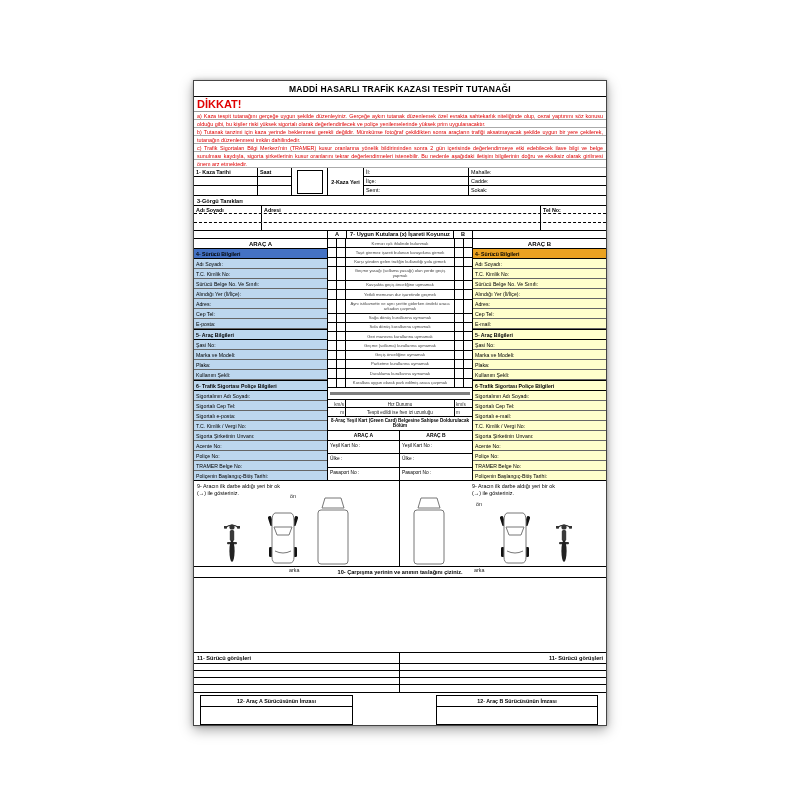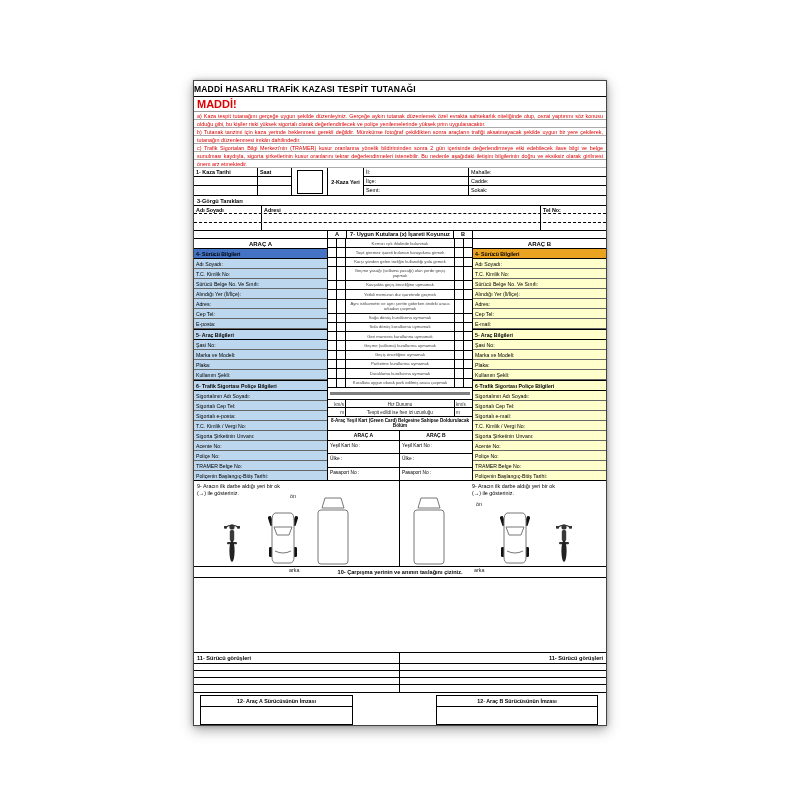--- a/index.html
+++ b/index.html
@@ -12,7 +12,7 @@
     display:flex; flex-direction:column;
   }
   
-  .title { font-weight:bold; font-size:8.5px; padding:3px 0 2px; border-bottom:1.5px solid #000; letter-spacing:0.2px; }
+  .title { text-align:center; font-weight:bold; font-size:8.5px; padding:3px 9px 2px; border-bottom:1.5px solid #000; letter-spacing:0.2px; }
   
   .warn-head { color:#e00000; font-weight:bold; font-size:11px; padding:1px 3px; border-bottom:1px solid #999; }
   .warn-p { color:#e00000; font-size:5.4px; line-height:8px; padding:0 3px; text-align:justify;

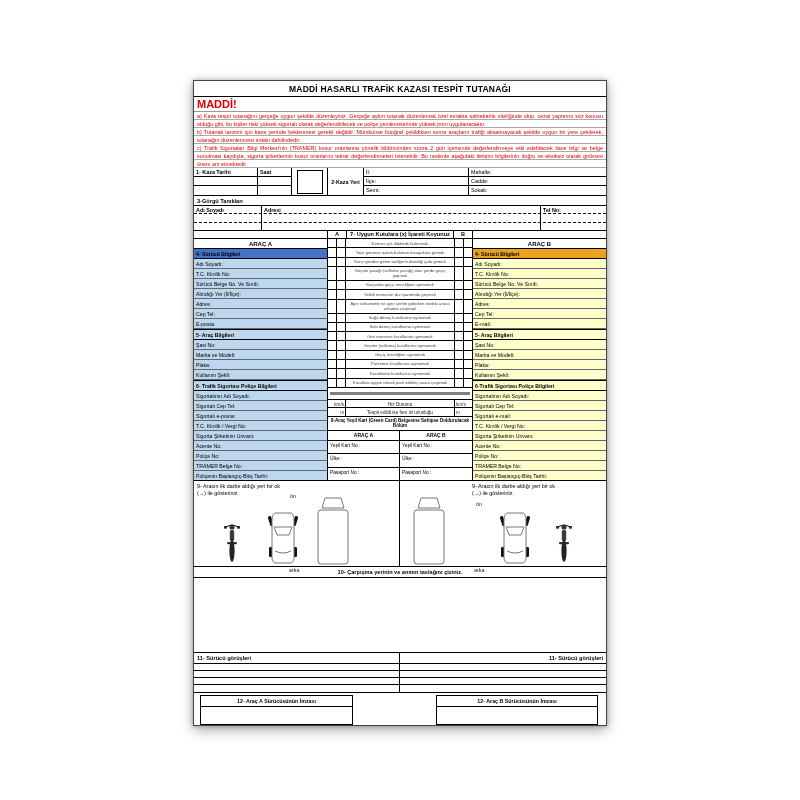--- a/index.html
+++ b/index.html
@@ -116,7 +116,7 @@
     <div class="title">MADDİ HASARLI TRAFİK KAZASI TESPİT TUTANAĞI</div>
 
     <div>
-      <div class="warn-head">MADDİ!</div>
+      <div class="warn-head">DİKKAT!</div>
       <div class="warn-p">a) Kaza tespit tutanağını gerçeğe uygun şekilde düzenleyiniz. Gerçeğe aykırı tutanak düzenlemek özel evrakta sahtekarlık niteliğinde olup, cezai yaptırımı söz konusu olduğu gibi, bu kişiler riski yüksek sigortalı olarak değerlendirilecek ve poliçe yenilemelerinde yüksek prim uygulanacaktır.</div>
       <div class="warn-p">b) Tutanak tanzimi için kaza yerinde beklenmesi gerekli değildir. Mümkünse fotoğraf çekildikten sonra araçların trafiği aksatmayacak şekilde uygun bir yere çekilerek, tutanağın düzenlenmesi imkân dahilindedir.</div>
       <div class="warn-p">c) Trafik Sigortaları Bilgi Merkezi'nin (TRAMER) kusur oranlarına yönelik bildiriminden sonra 2 gün içerisinde değerlendirmeye etki edebilecek ilave bilgi ve belge sunulması kaydıyla, sigorta şirketlerinin kusur oranlarını tekrar değerlendirmeleri istenebilir. Bu nedenle aşağıdaki iletişim bilgilerinin doğru ve eksiksiz olarak girilmesi önem arz etmektedir.</div>

